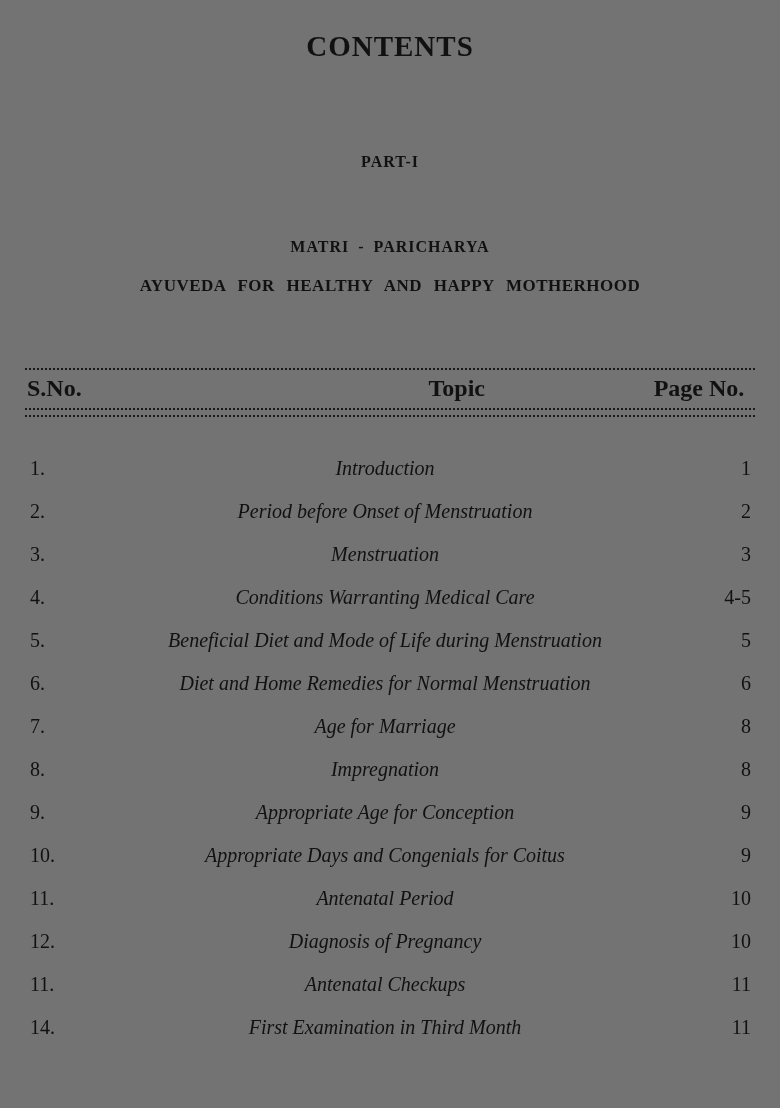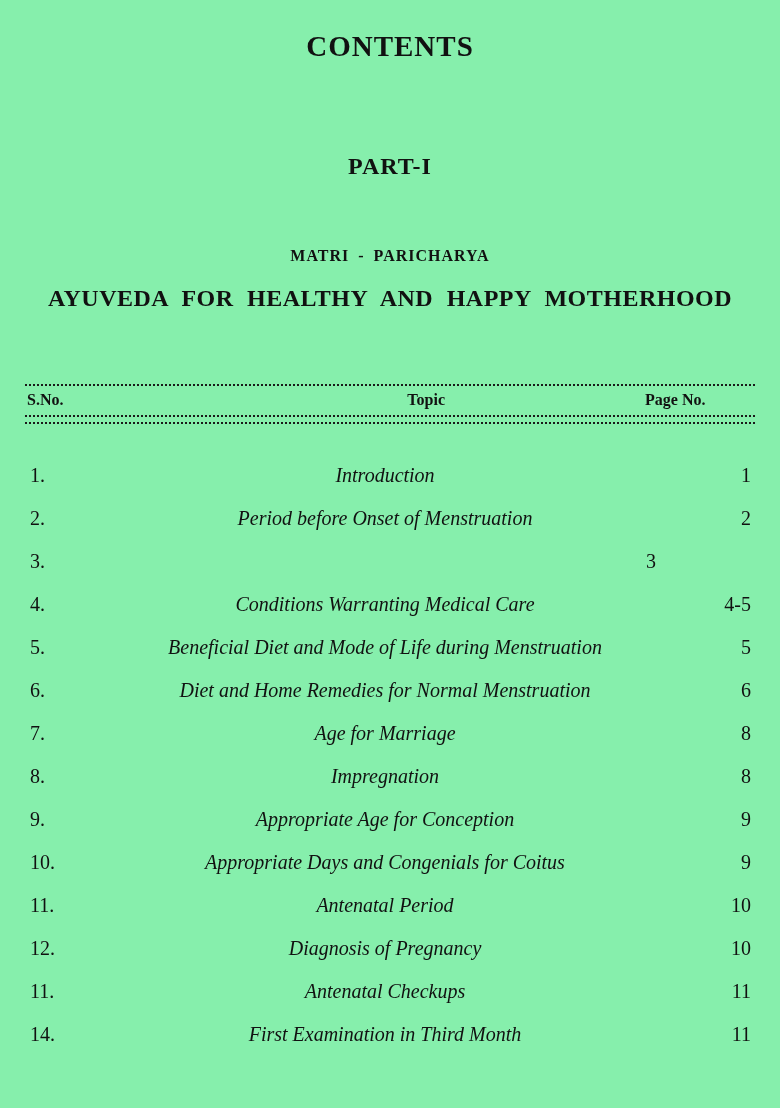--- a/index.html
+++ b/index.html
@@ -12,7 +12,7 @@
     width: 780px;
     height: 1108px;
     margin: 0 auto;
-    background: #86efac;
+    background: #737373;
     color: #111111;
     font-family: "Liberation Serif", "DejaVu Serif", serif;
     overflow: hidden;

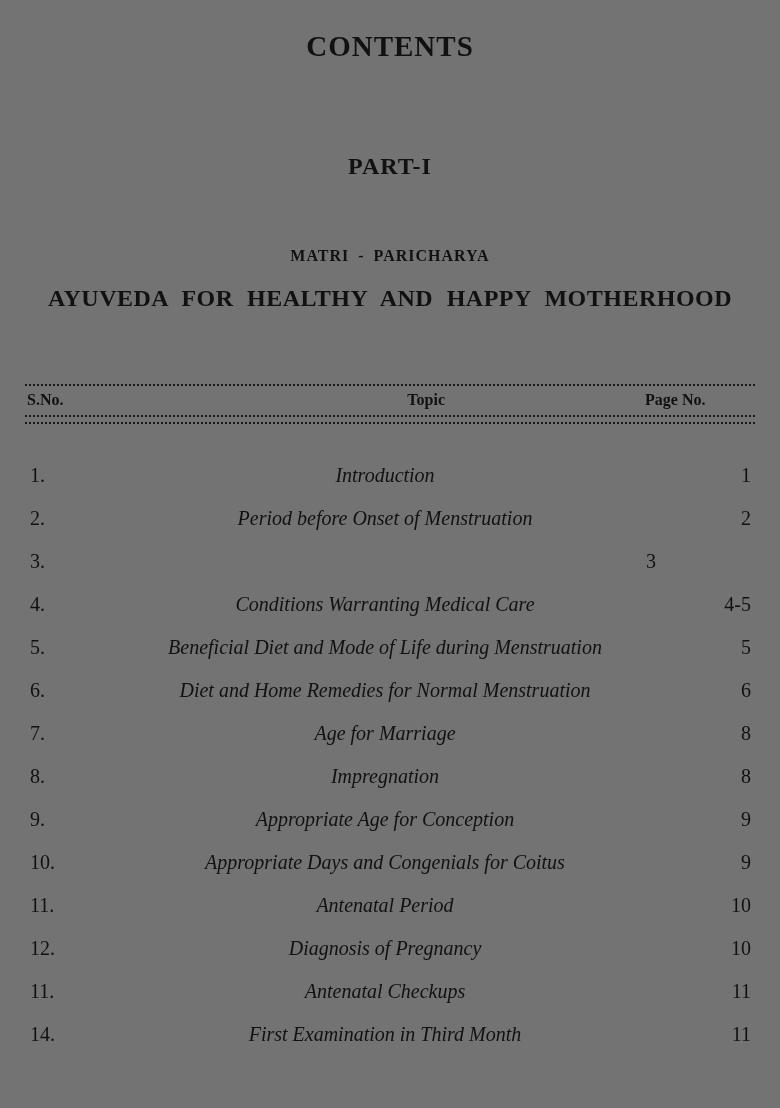--- a/index.html
+++ b/index.html
@@ -29,7 +29,7 @@
   .part-title {
     text-align: center;
     font-weight: bold;
-    font-size: 24px;
+    font-size: 16px;
     letter-spacing: 1px;
     margin: 0;
     padding-top: 90px;

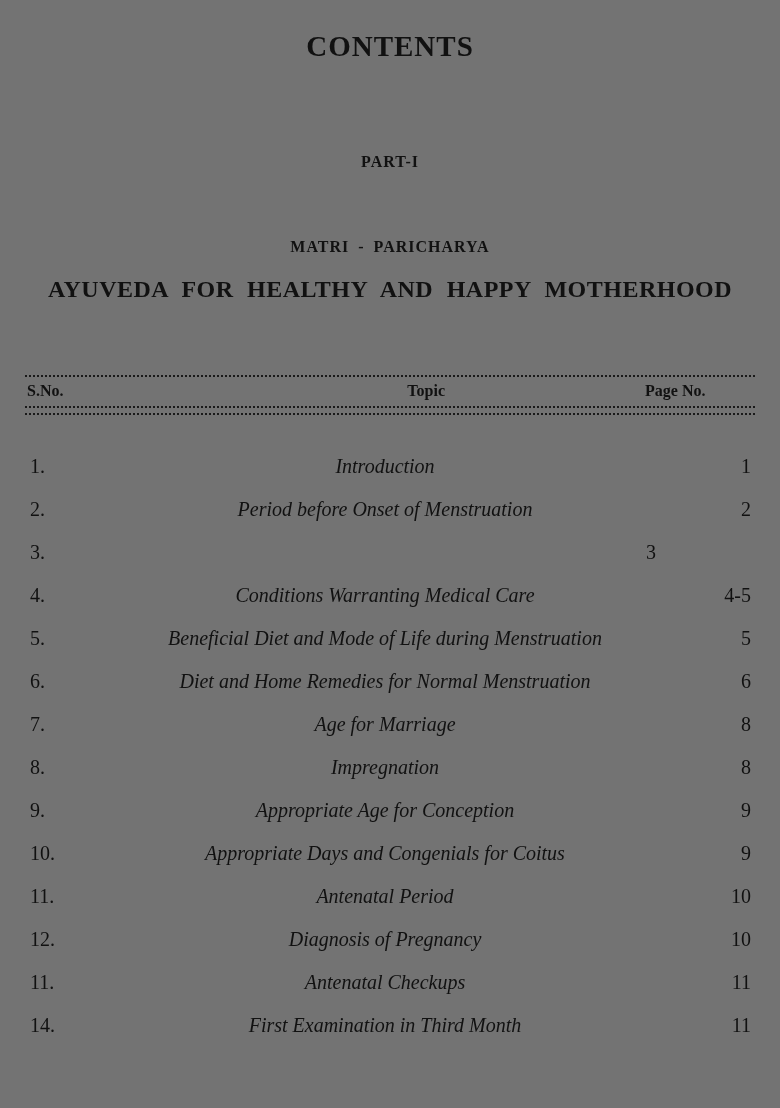--- a/index.html
+++ b/index.html
@@ -46,7 +46,7 @@
   .subtitle-2 {
     text-align: center;
     font-weight: bold;
-    font-size: 24px;
+    font-size: 17px;
     letter-spacing: 0.5px;
     word-spacing: 7px;
     margin: 0;

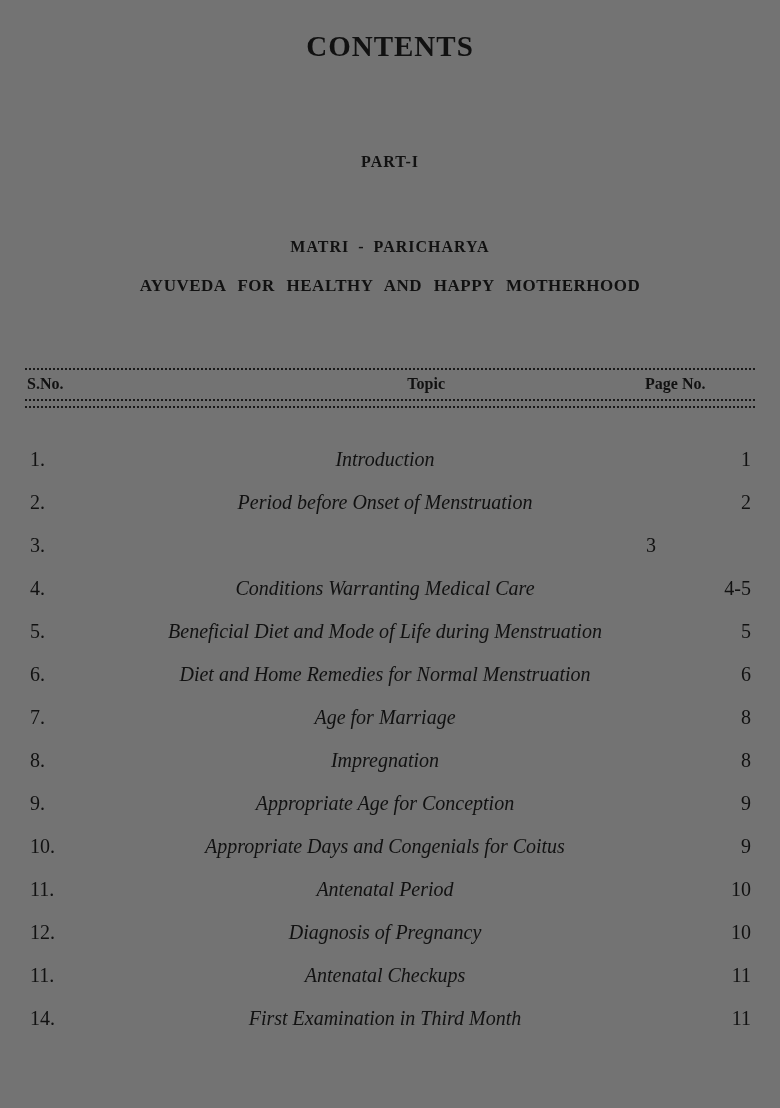--- a/index.html
+++ b/index.html
@@ -72,9 +72,8 @@
     grid-template-columns: 90px 1fr 110px;
     align-items: baseline;
     font-weight: bold;
-    font-size: 16px;
+    font-size: 24px;
     padding: 5px 0 6px 0;
-    gap: 40px;
   }
   .toc-header .h-sno { text-align: left; padding-left: 2px; }
   .toc-header .h-topic { text-align: right; padding-right: 160px; }

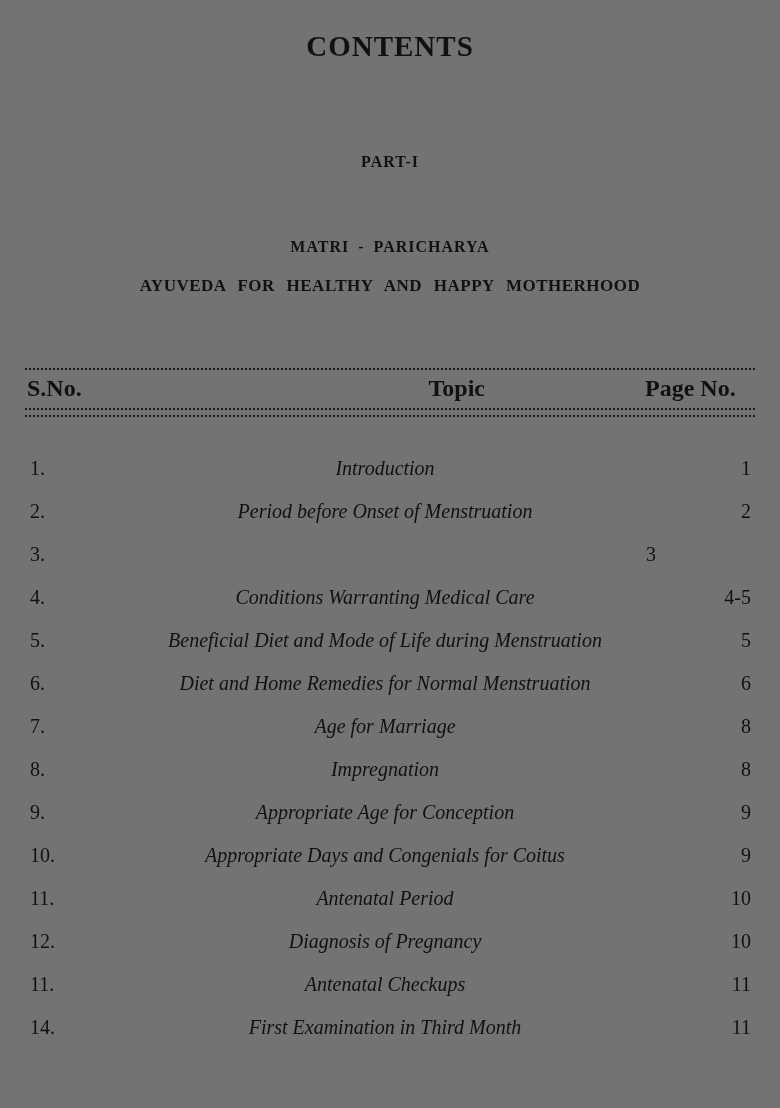--- a/index.html
+++ b/index.html
@@ -77,7 +77,7 @@
   }
   .toc-header .h-sno { text-align: left; padding-left: 2px; }
   .toc-header .h-topic { text-align: right; padding-right: 160px; }
-  .toc-header .h-page { text-align: left; padding-right: 2px; }
+  .toc-header .h-page { text-align: center; padding-right: 2px; }
   .toc-rows {
     margin-top: 40px;
   }

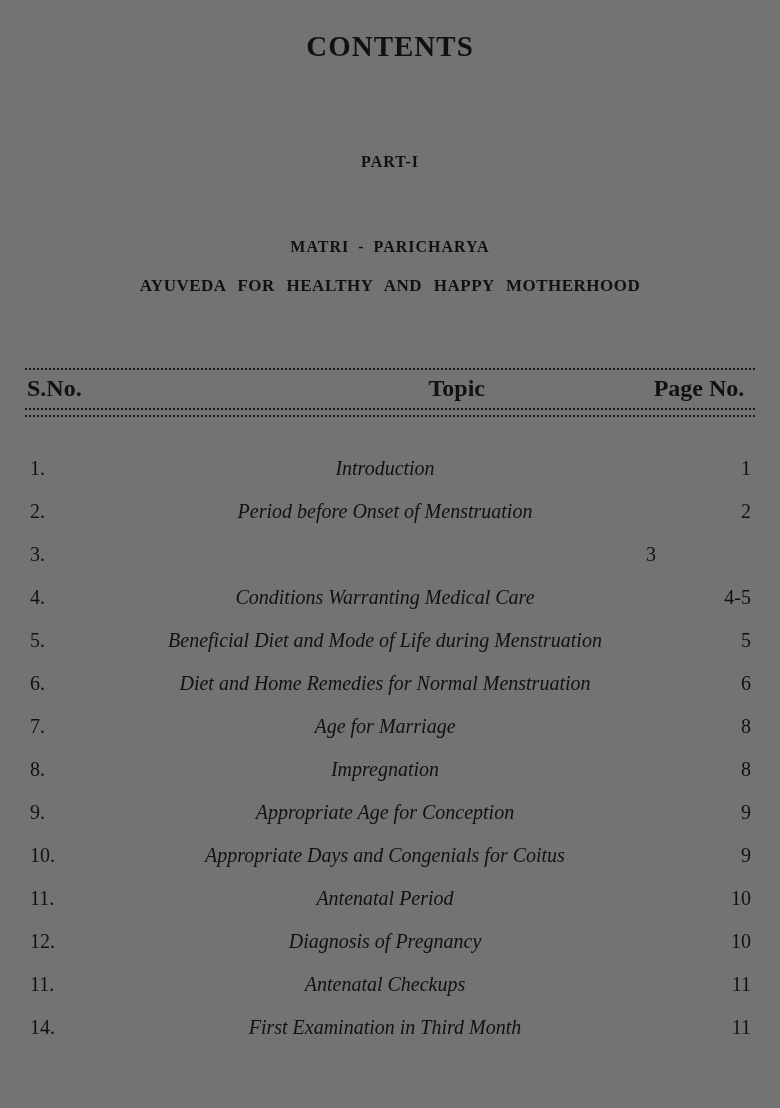--- a/index.html
+++ b/index.html
@@ -131,6 +131,7 @@
 
   <div class="toc-row">
     <span class="c-no">3.</span>
+    <span class="c-topic">Menstruation</span>
     <span class="c-page">3</span>
   </div>
 

